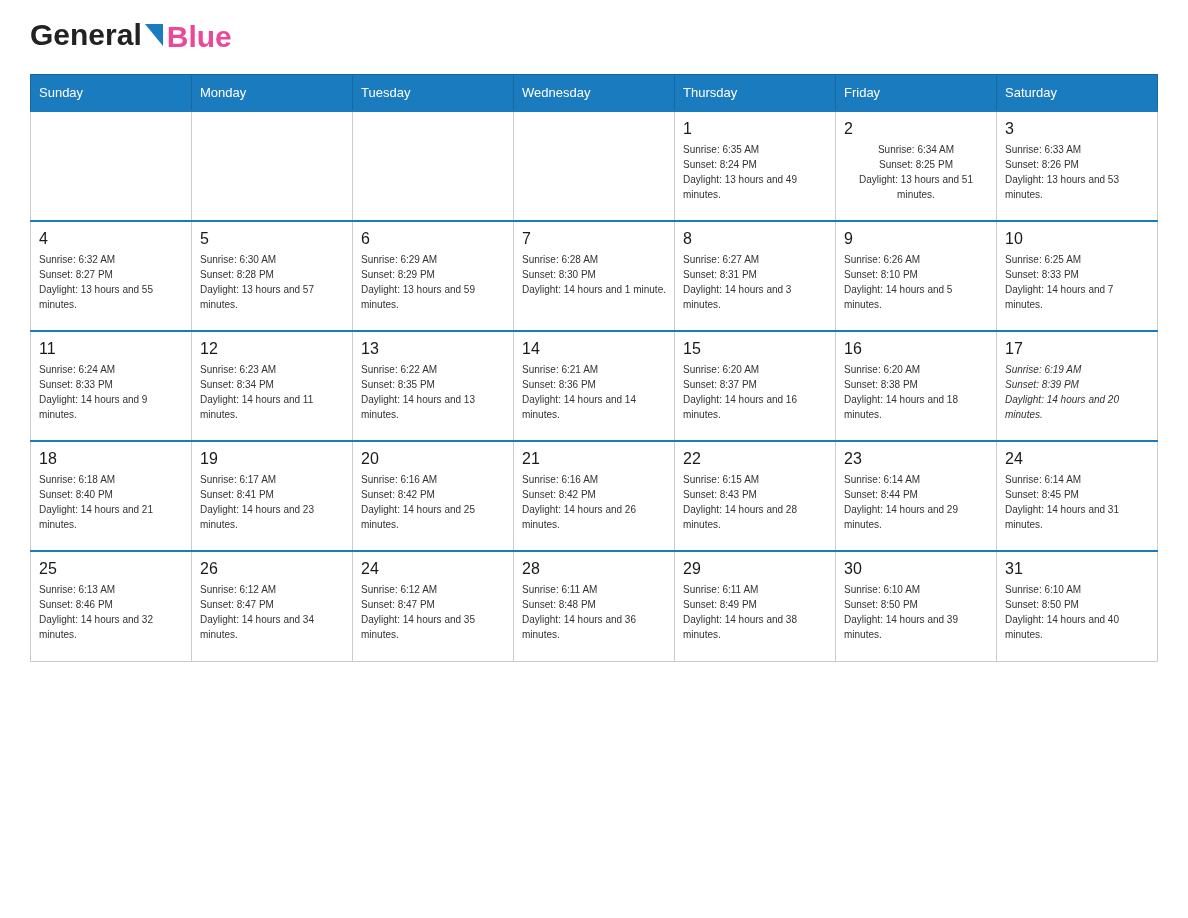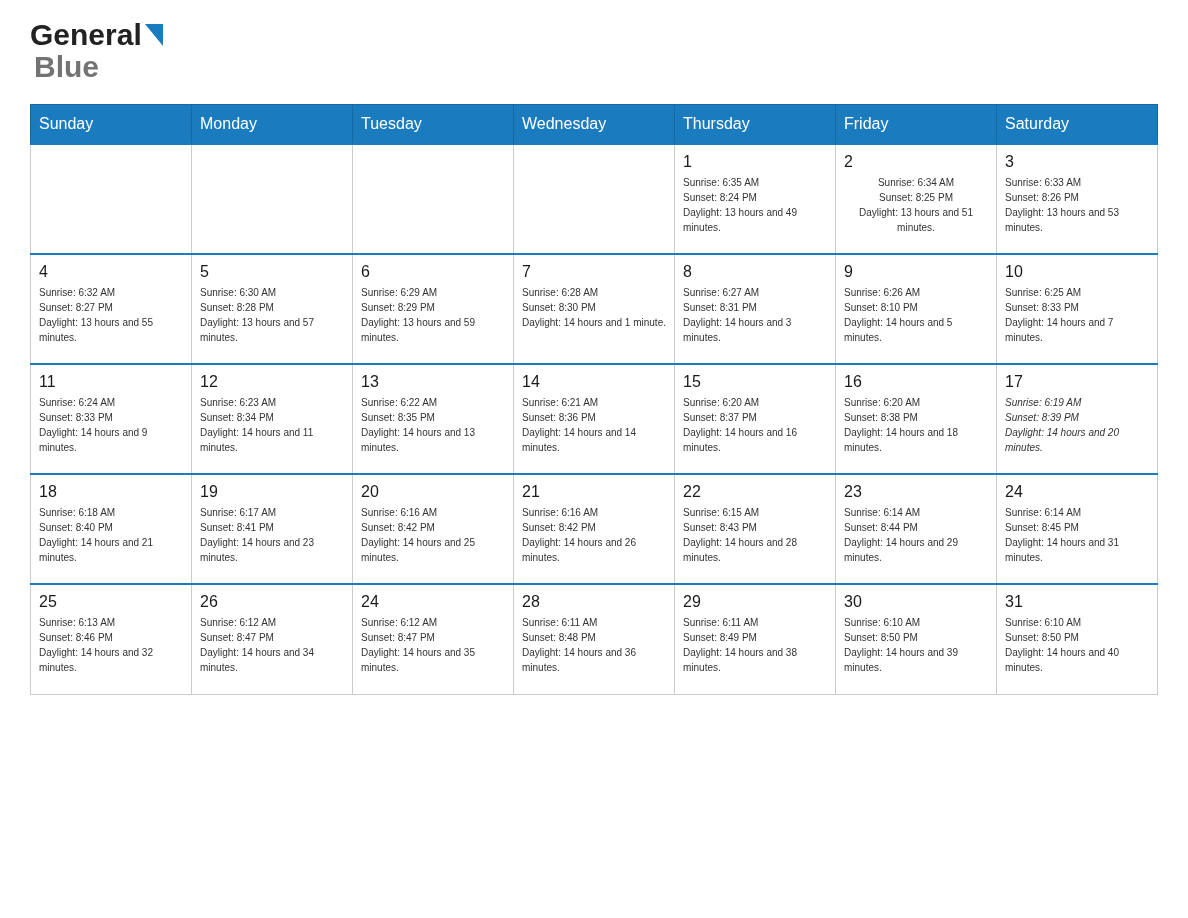--- a/index.html
+++ b/index.html
@@ -19,7 +19,7 @@
     }
     .logo {
       display: flex;
-      flex-direction: column;
+      flex-direction: row;
       align-items: flex-start;
     }
     .title-block {

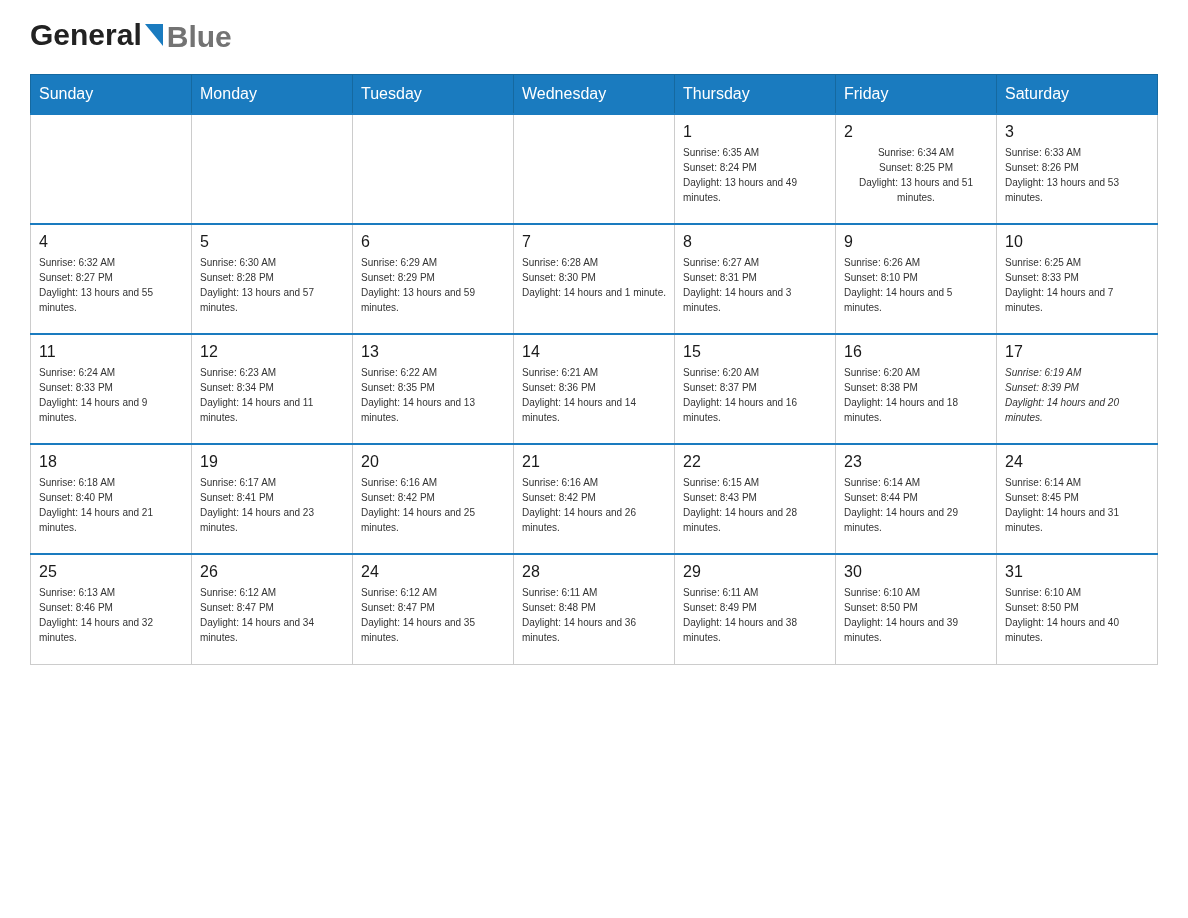--- a/index.html
+++ b/index.html
@@ -106,7 +106,7 @@
     .logo-blue-text {
       font-size: 30px;
       font-weight: bold;
-      color: #737373;
+      color: #ec4899;
       font-family: Arial, sans-serif;
     }
   </style>

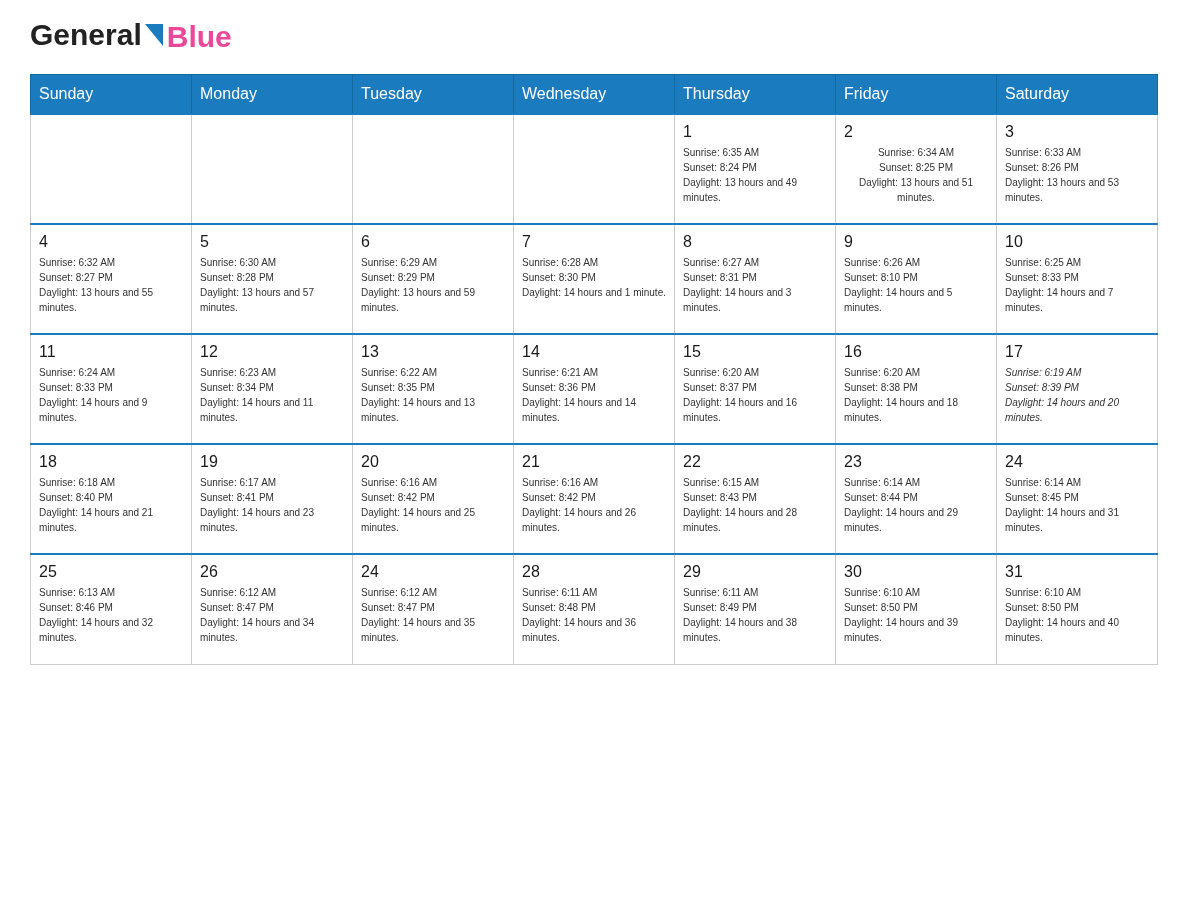--- a/index.html
+++ b/index.html
@@ -46,7 +46,7 @@
       color: #fff;
       padding: 10px 8px;
       text-align: left;
-      font-size: 16px;
+      font-size: 13px;
       font-weight: normal;
       border: 1px solid #1a7bbf;
     }

